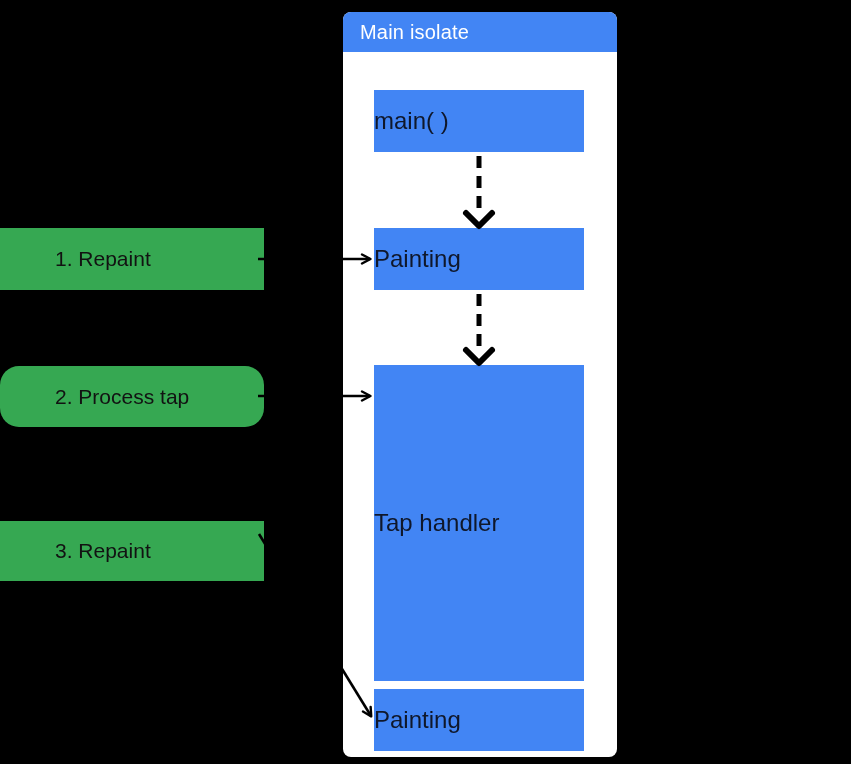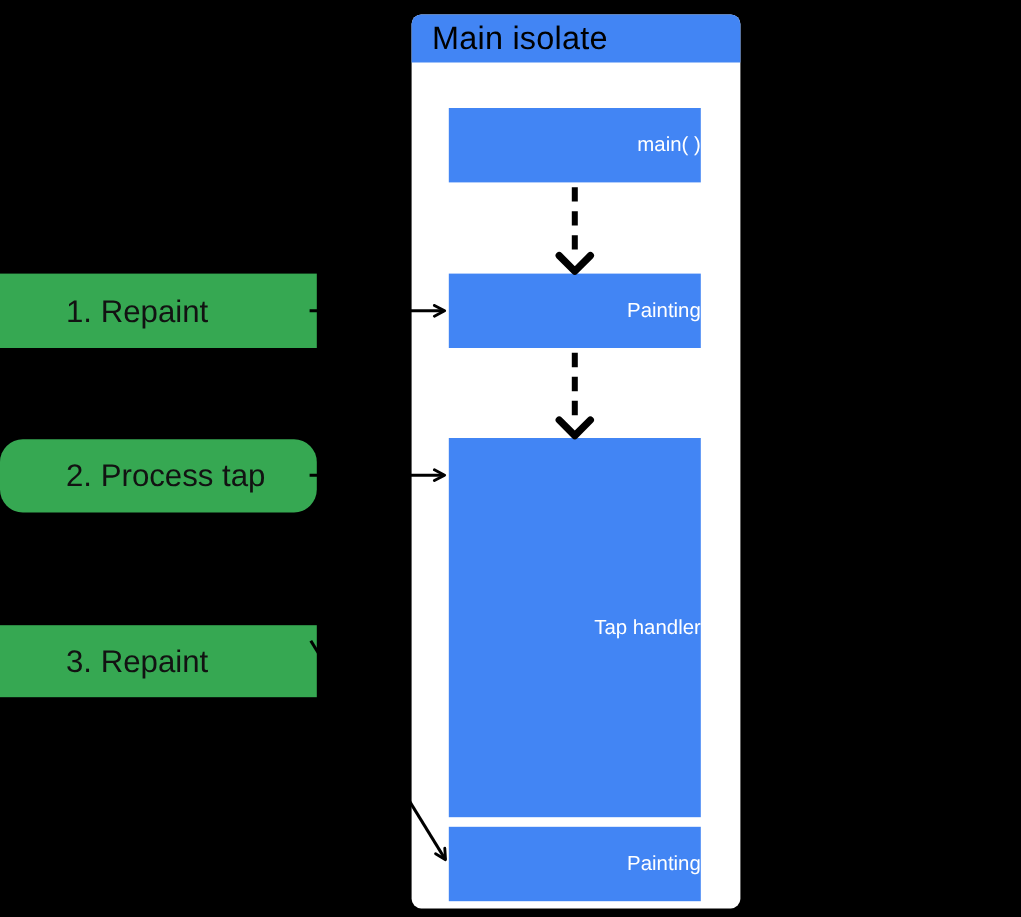--- a/index.html
+++ b/index.html
@@ -41,8 +41,8 @@
     padding-left: 17px;
   }
   .panel-title {
-    color: #000000;
-    font-size: 27px;
+    color: #ffffff;
+    font-size: 20px;
     letter-spacing: 0.2px;
     white-space: nowrap;
   }

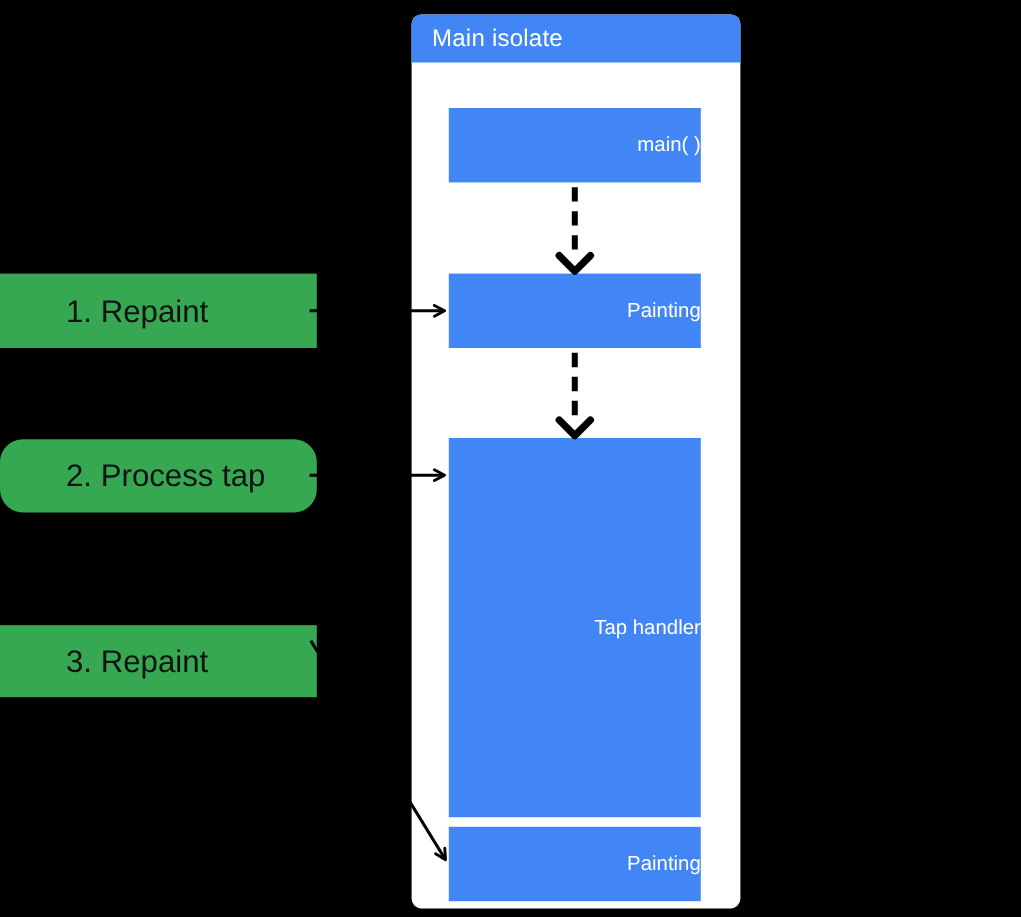--- a/index.html
+++ b/index.html
@@ -53,11 +53,11 @@
     left: 374px;
     width: 210px;
     background: #4285f4;
-    color: #ffffff;
+    color: #0f172a;
     display: flex;
     align-items: center;
-    justify-content: flex-end;
-    font-size: 17px;
+    justify-content: flex-start;
+    font-size: 24px;
     white-space: nowrap;
   }
   #node-main        { top: 90px;  height: 62px; }

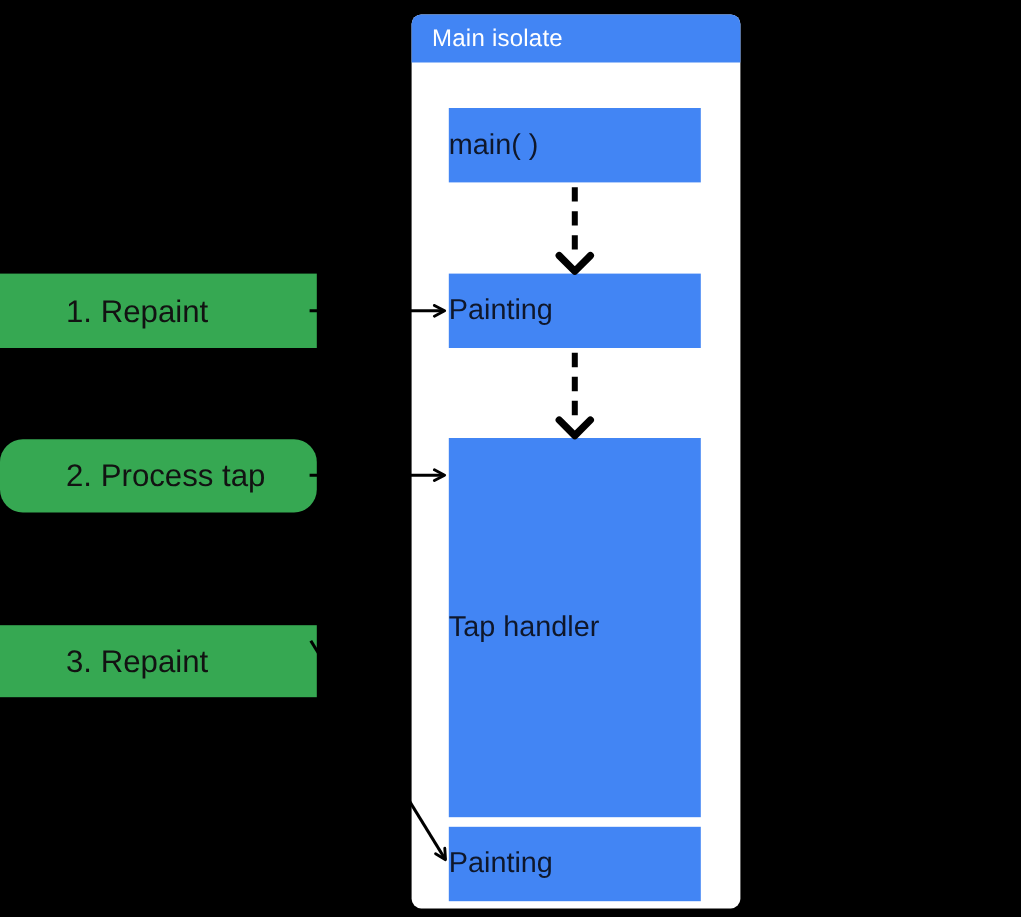--- a/index.html
+++ b/index.html
@@ -77,7 +77,7 @@
     align-items: center;
     box-sizing: border-box;
     padding-left: 55px;
-    font-size: 26px;
+    font-size: 21px;
     white-space: nowrap;
   }
   #event-box-1 { top: 228px; }

